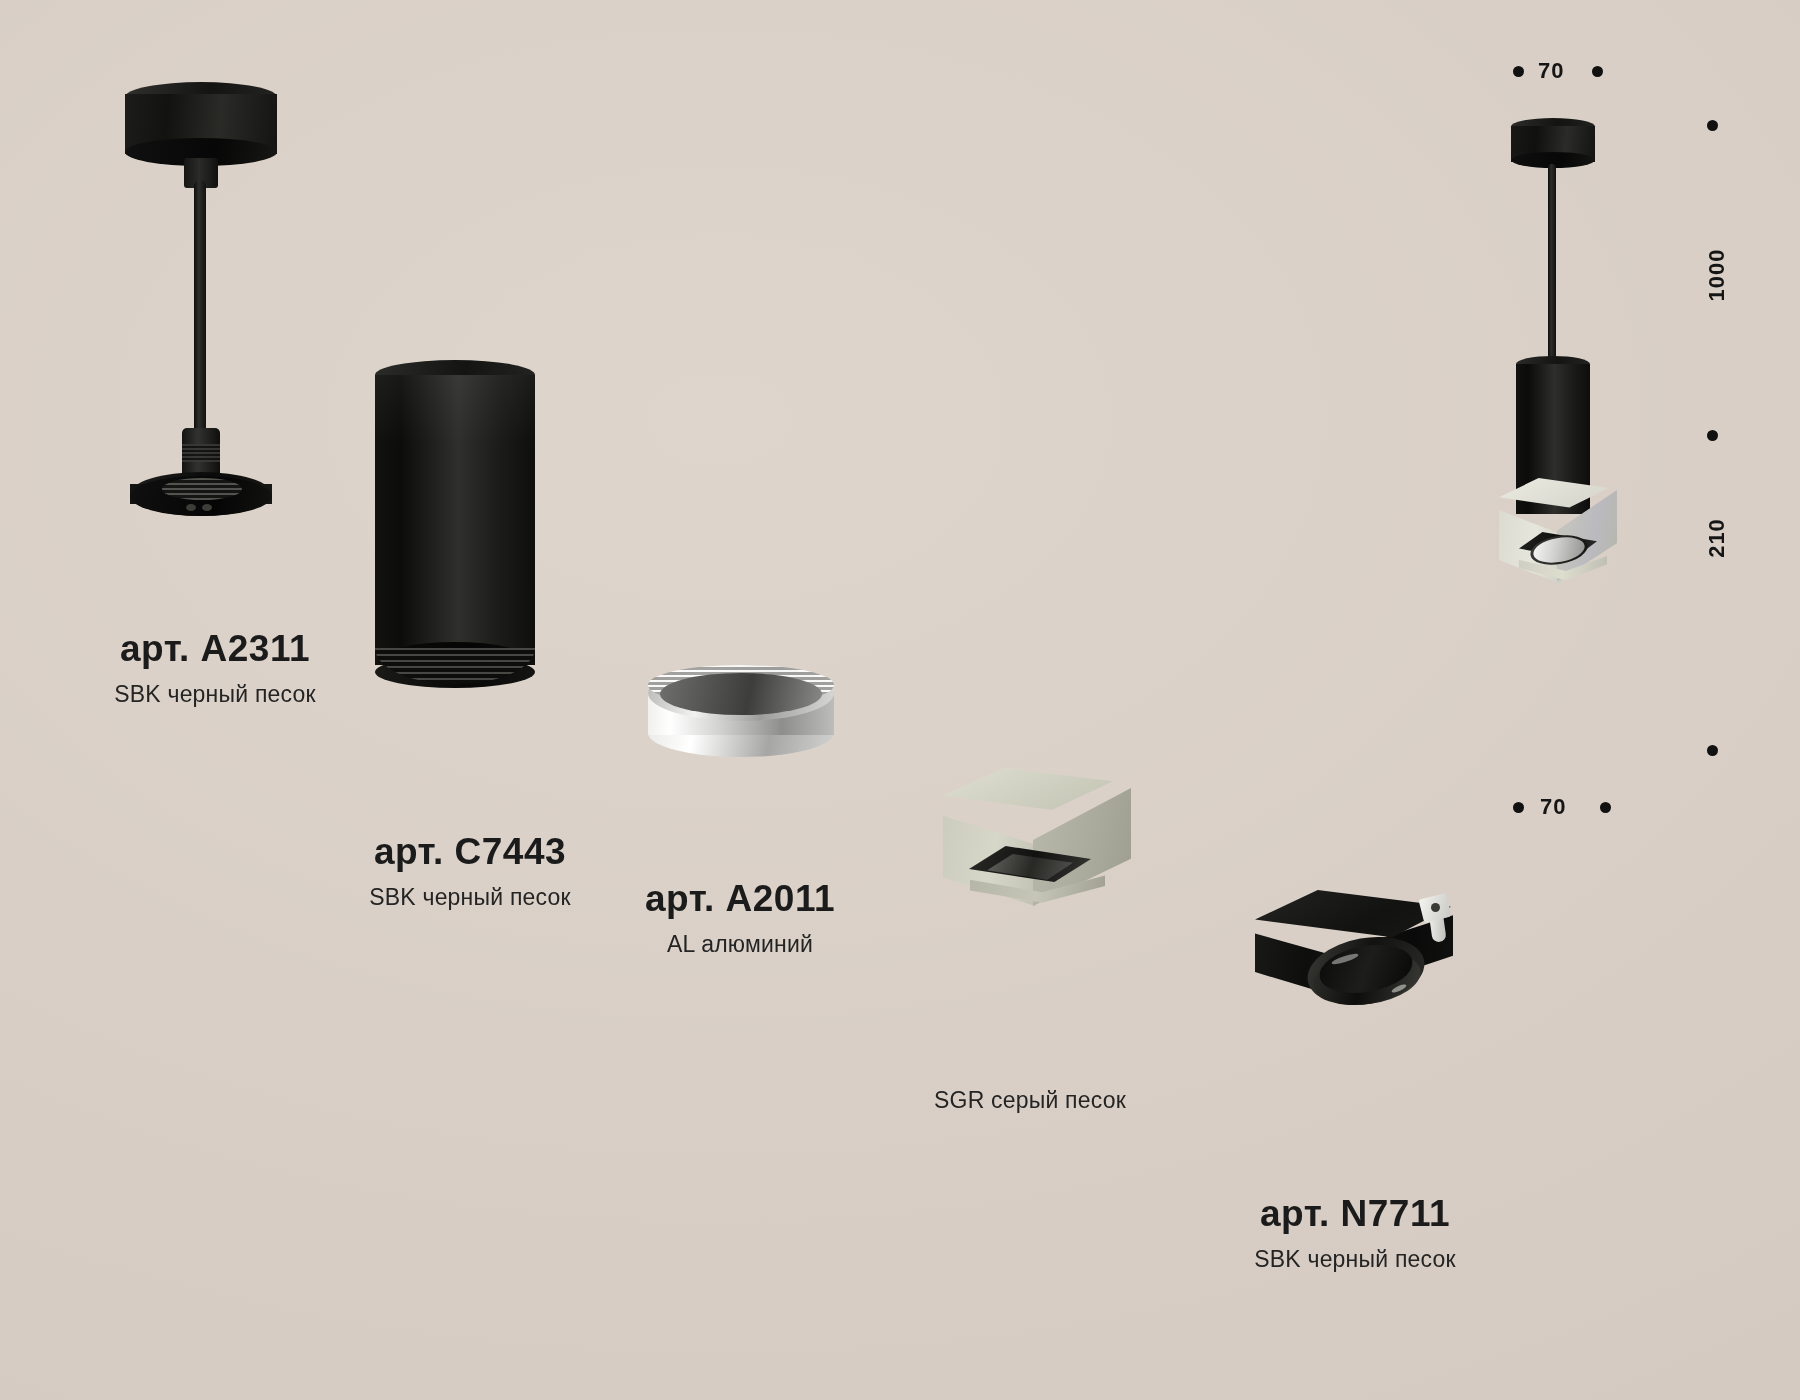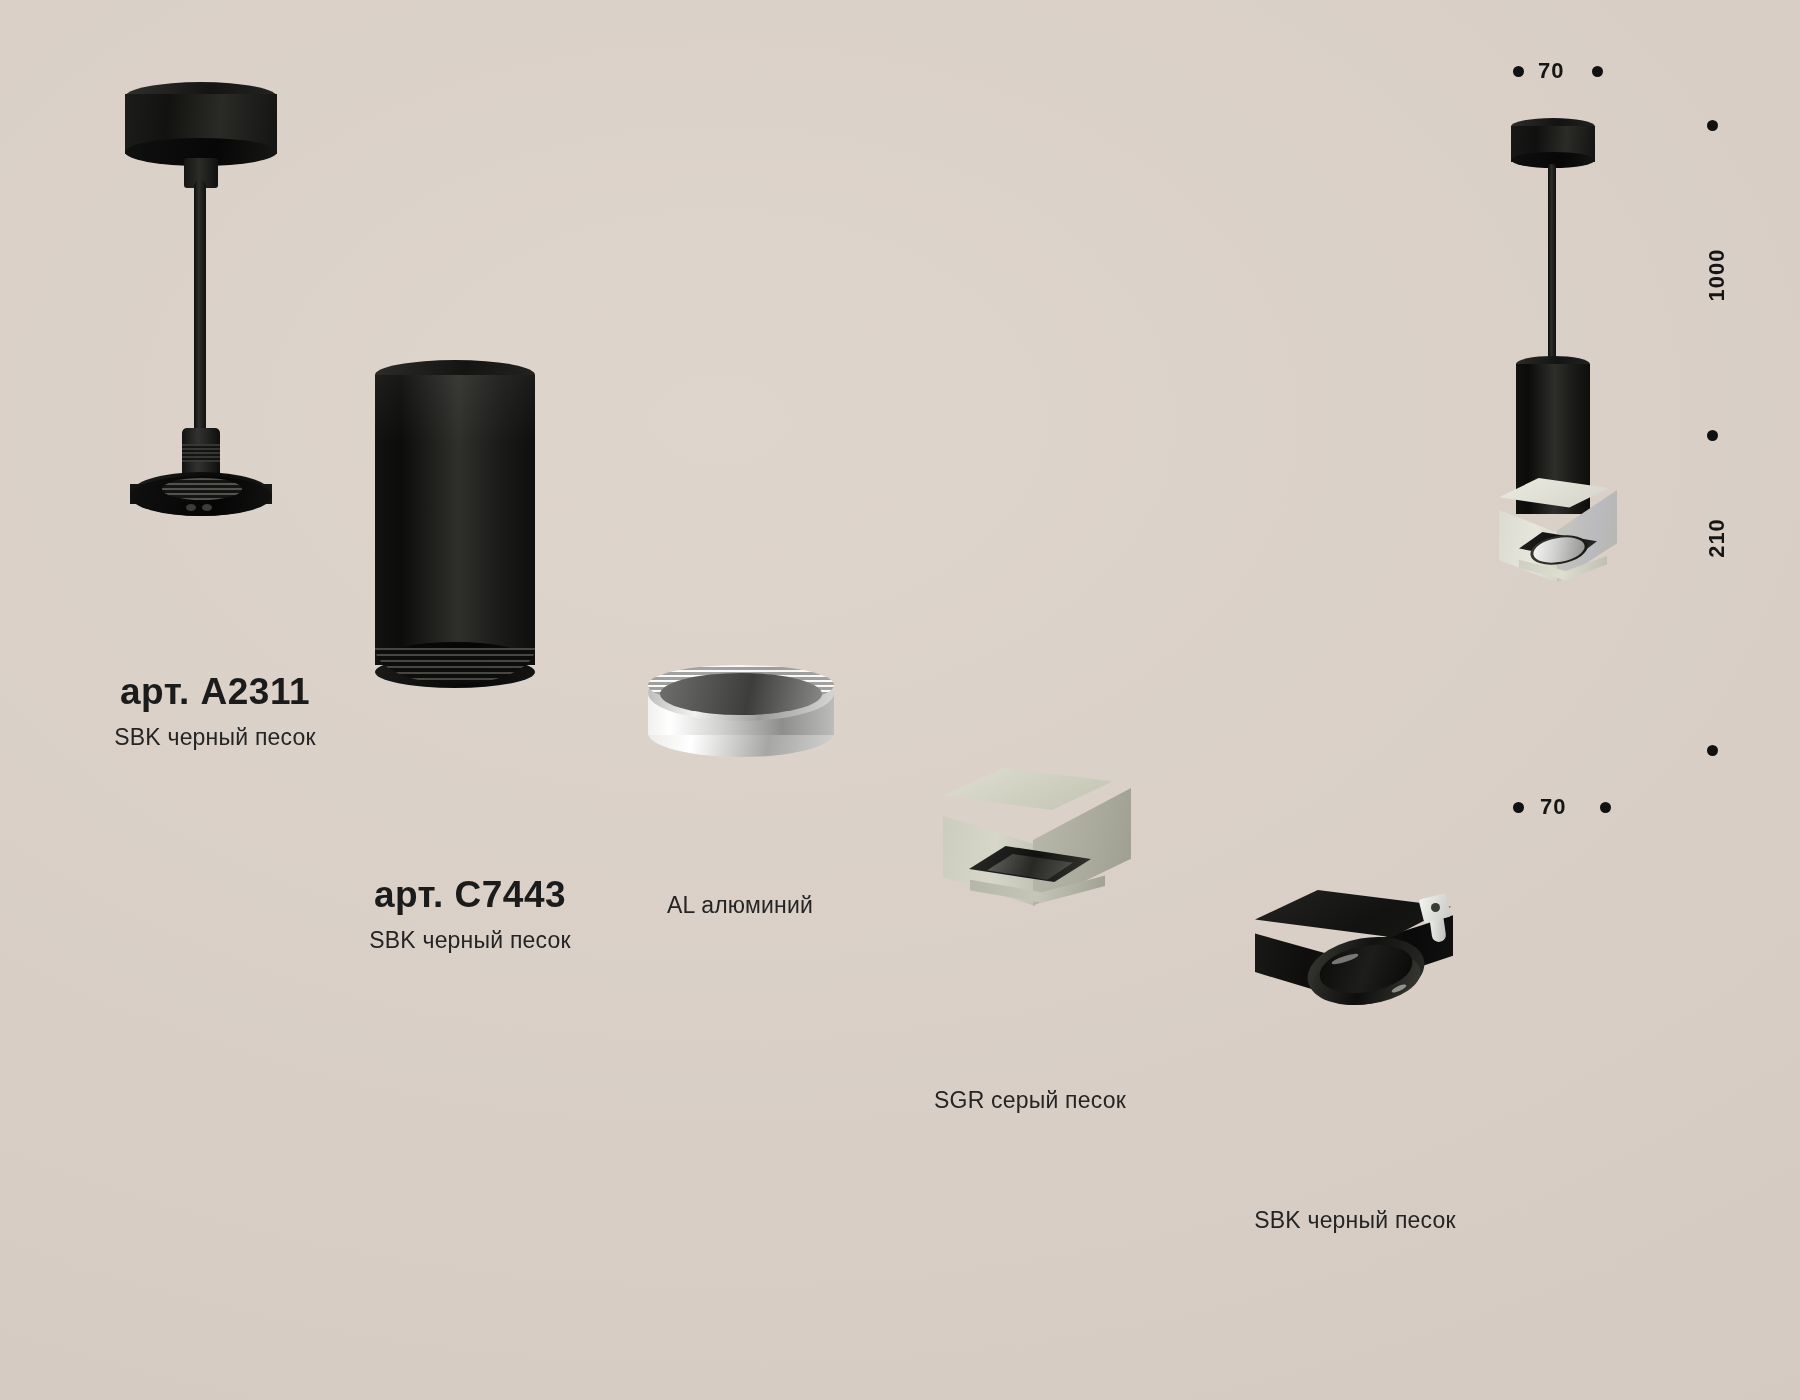--- a/index.html
+++ b/index.html
@@ -15,7 +15,7 @@
 
   
   .label{position:absolute;text-align:center;white-space:nowrap;}
-  .label .art{font-size:37px;font-weight:bold;color:#1b1b1b;letter-spacing:.5px;line-height:1.05;margin-top:43px;}
+  .label .art{font-size:37px;font-weight:bold;color:#1b1b1b;letter-spacing:.5px;line-height:1.05;}
   .label .fin{font-size:23px;font-weight:normal;color:#242424;margin-top:12px;letter-spacing:.2px;}
 
   

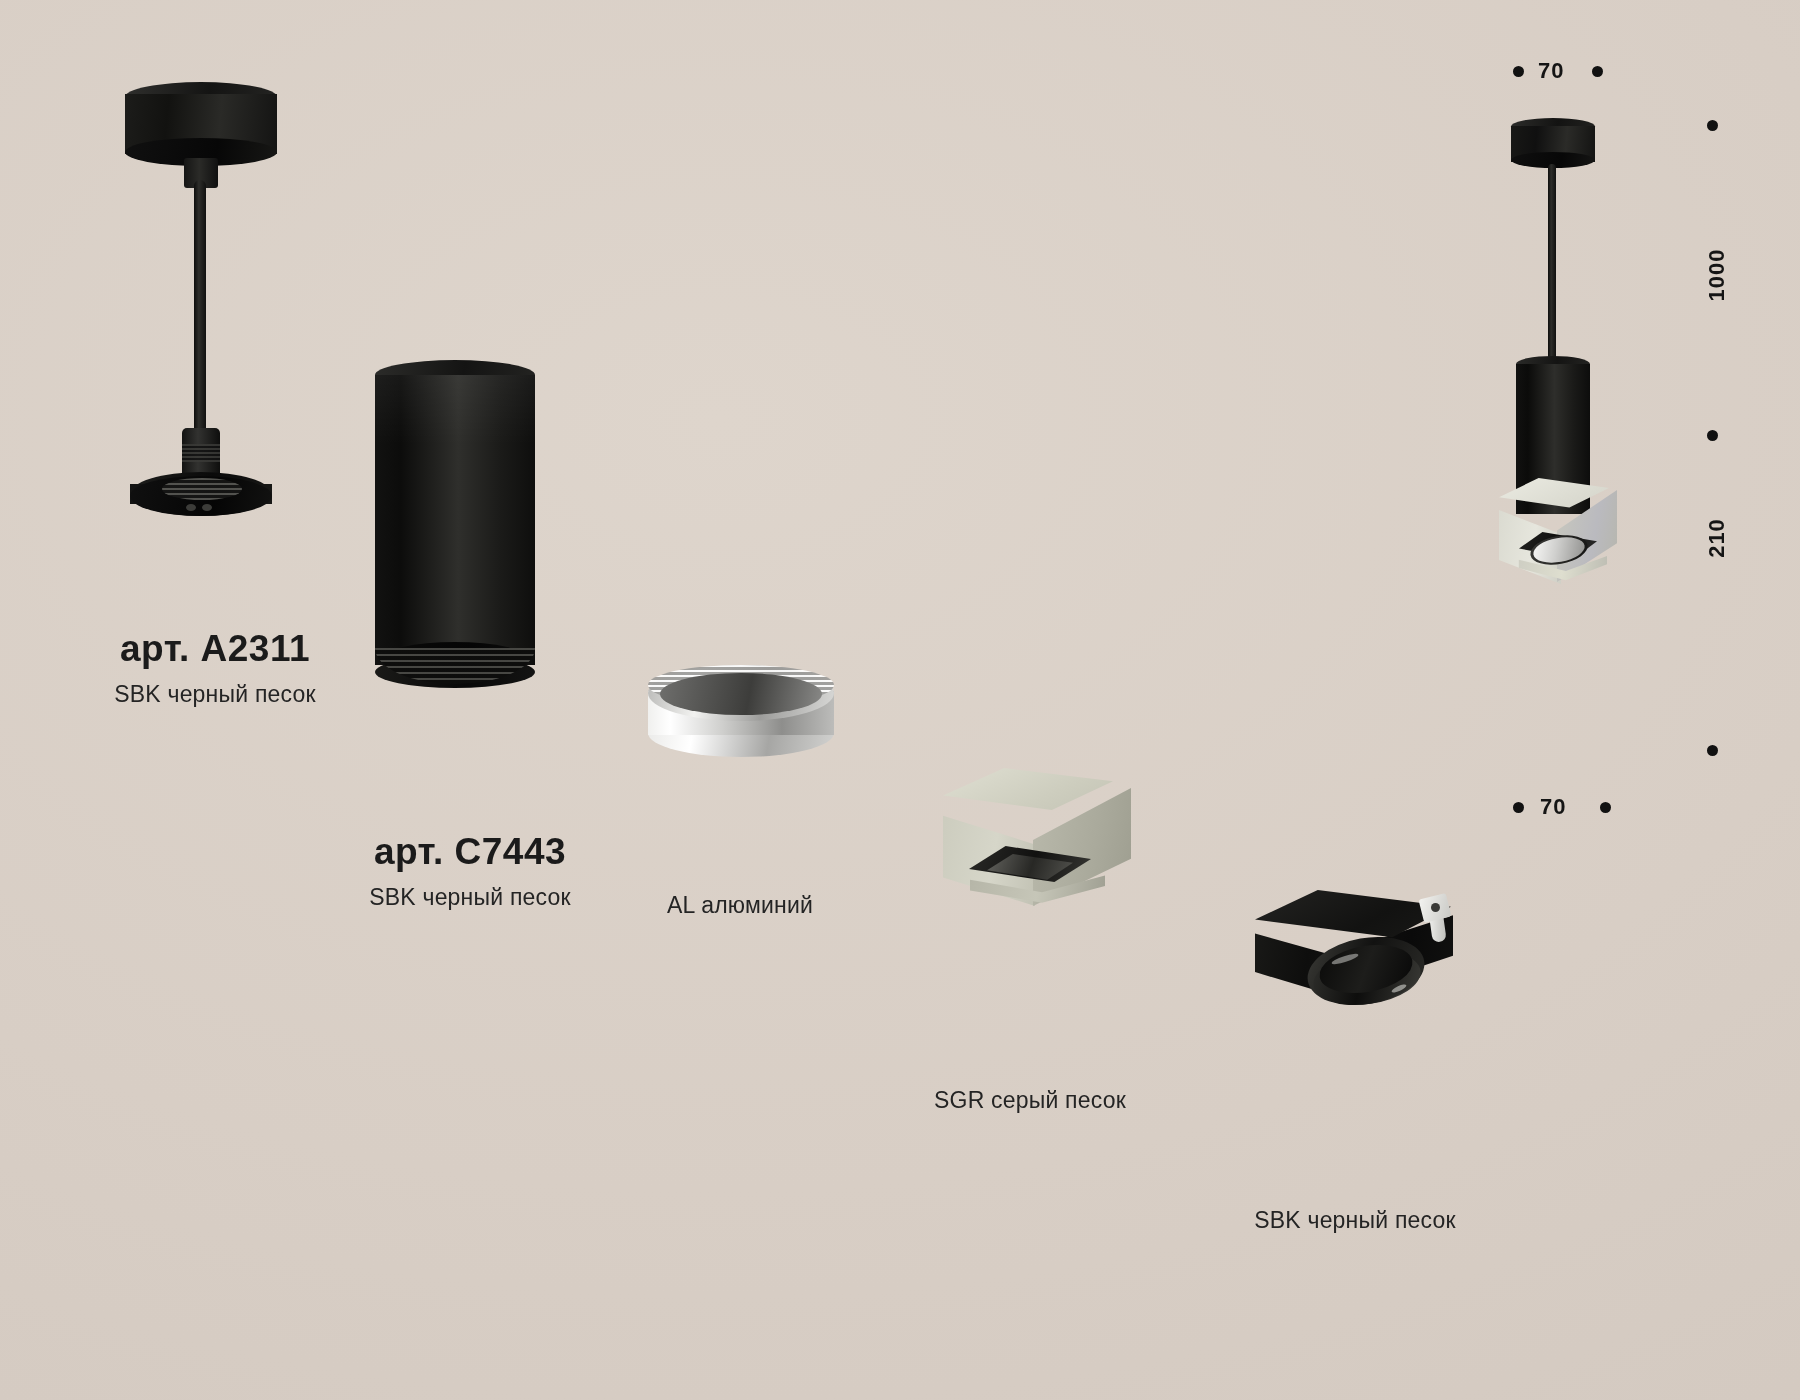--- a/index.html
+++ b/index.html
@@ -214,6 +214,7 @@
   </div>
 
   <div class="label" style="left:570px;top:880px;width:340px;">
+    <div class="art">арт. A2011</div>
     <div class="fin">AL алюминий</div>
   </div>
 

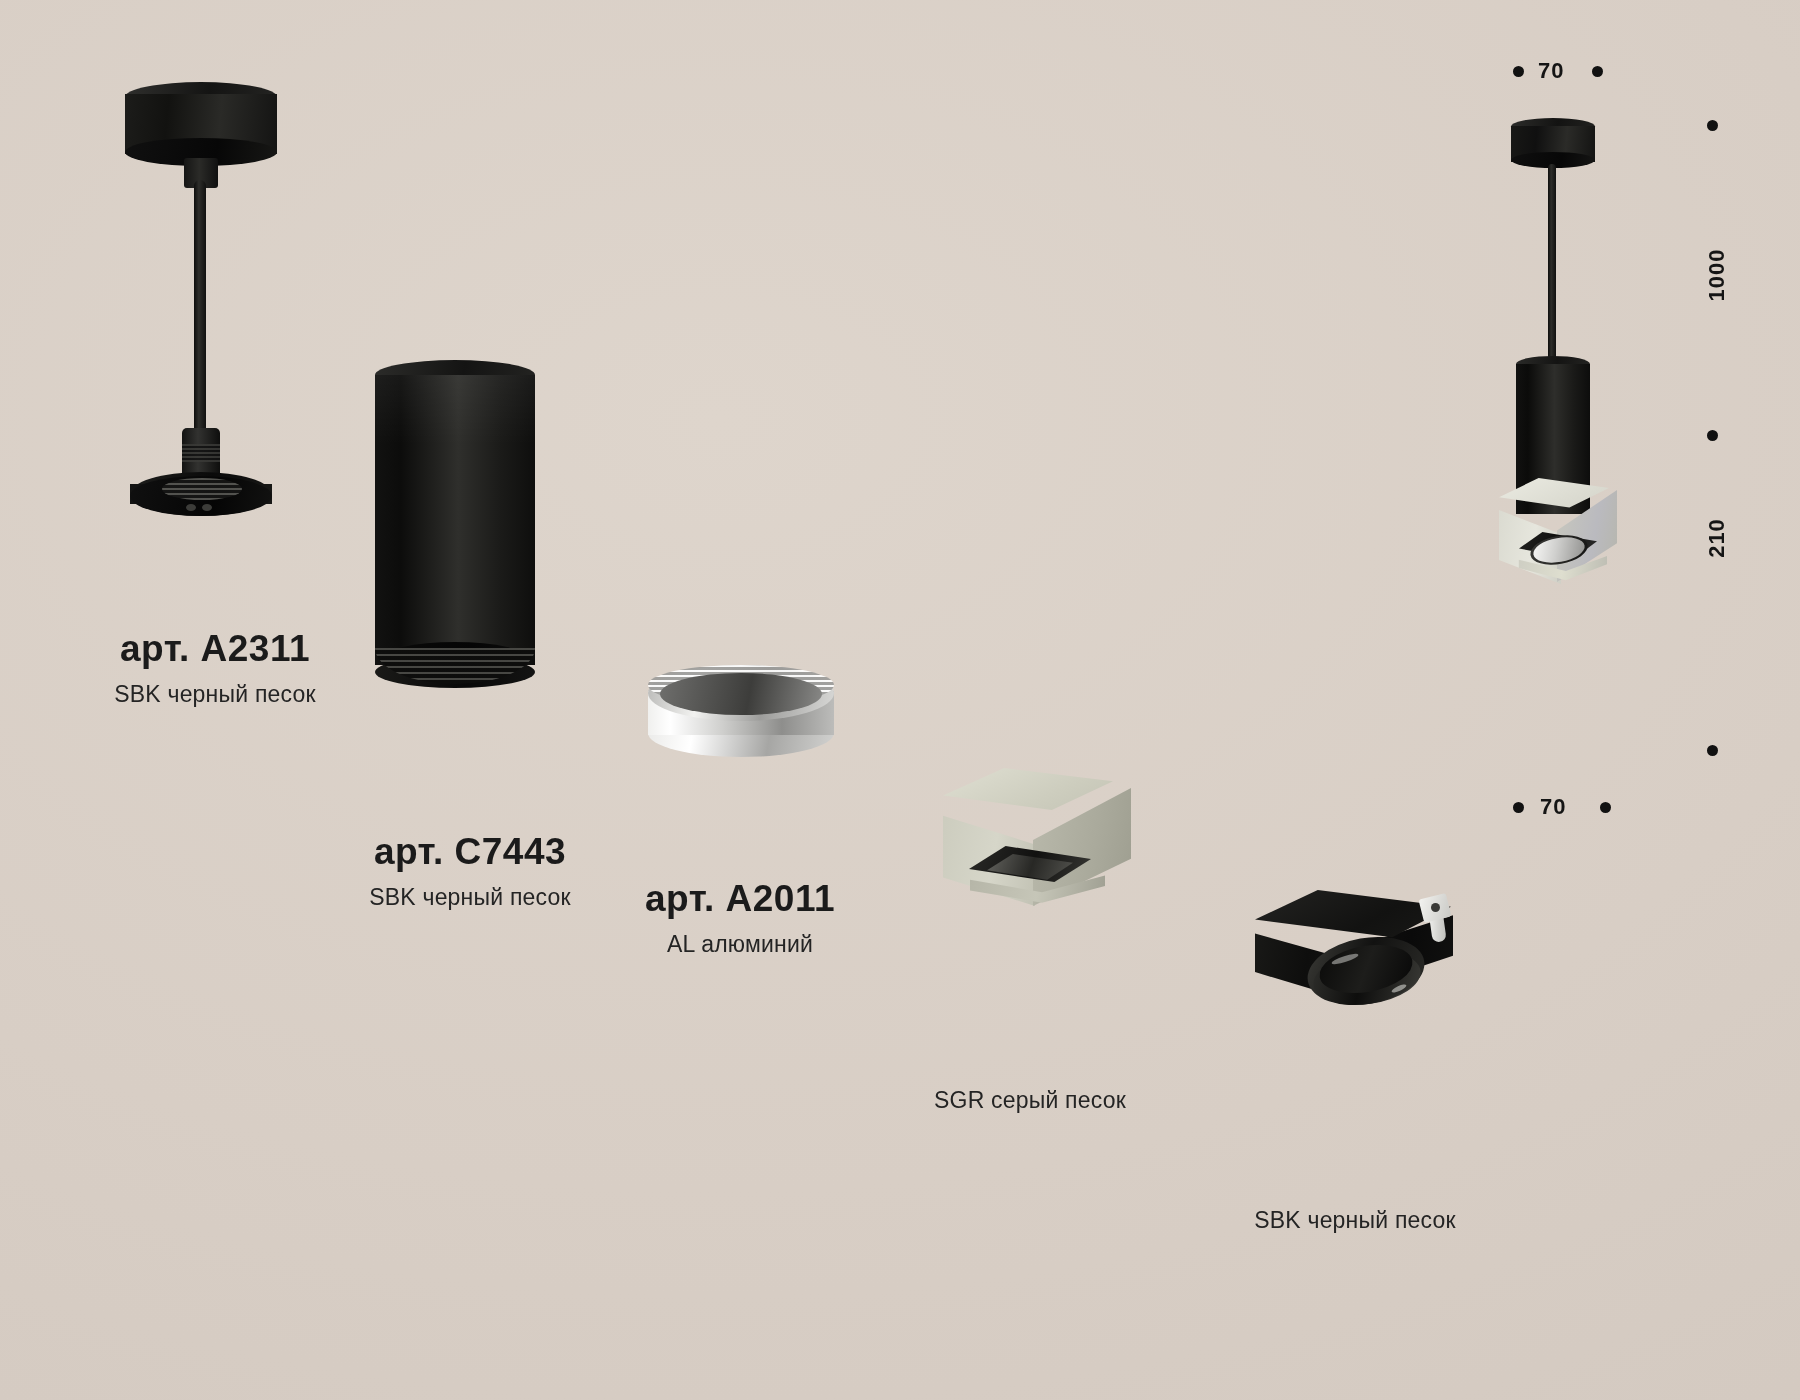--- a/index.html
+++ b/index.html
@@ -246,6 +246,7 @@
   </div>
 
   <div class="label" style="left:1170px;top:1195px;width:370px;">
+    <div class="art">арт. N7711</div>
     <div class="fin">SBK черный песок</div>
   </div>
 

